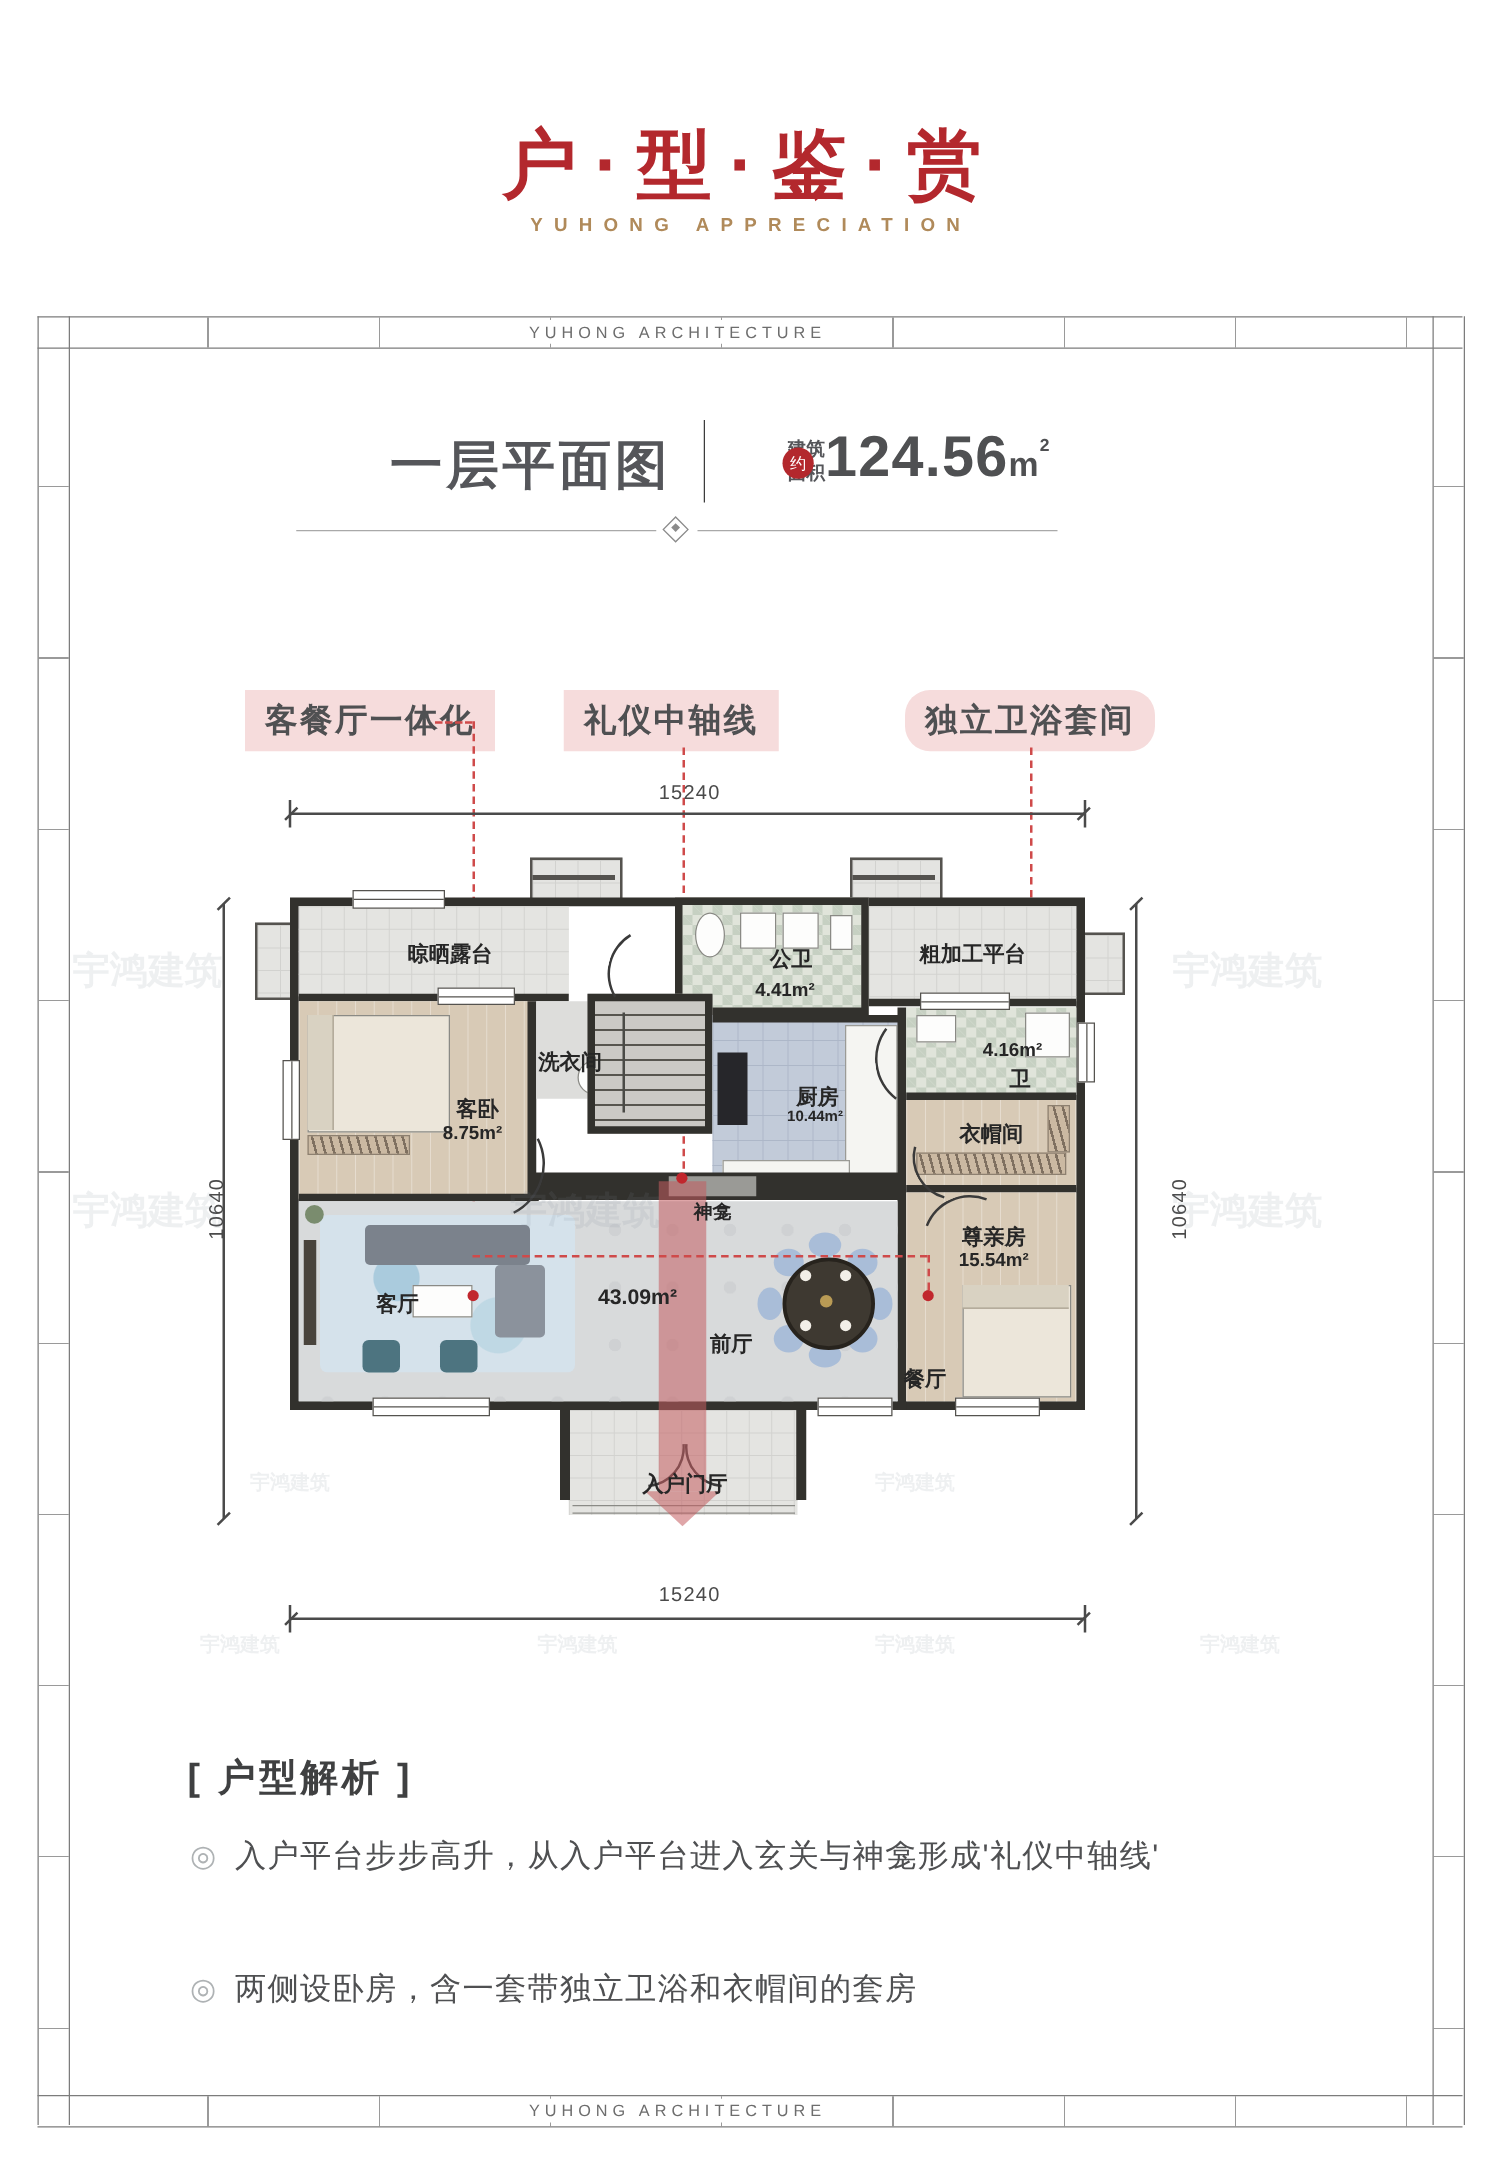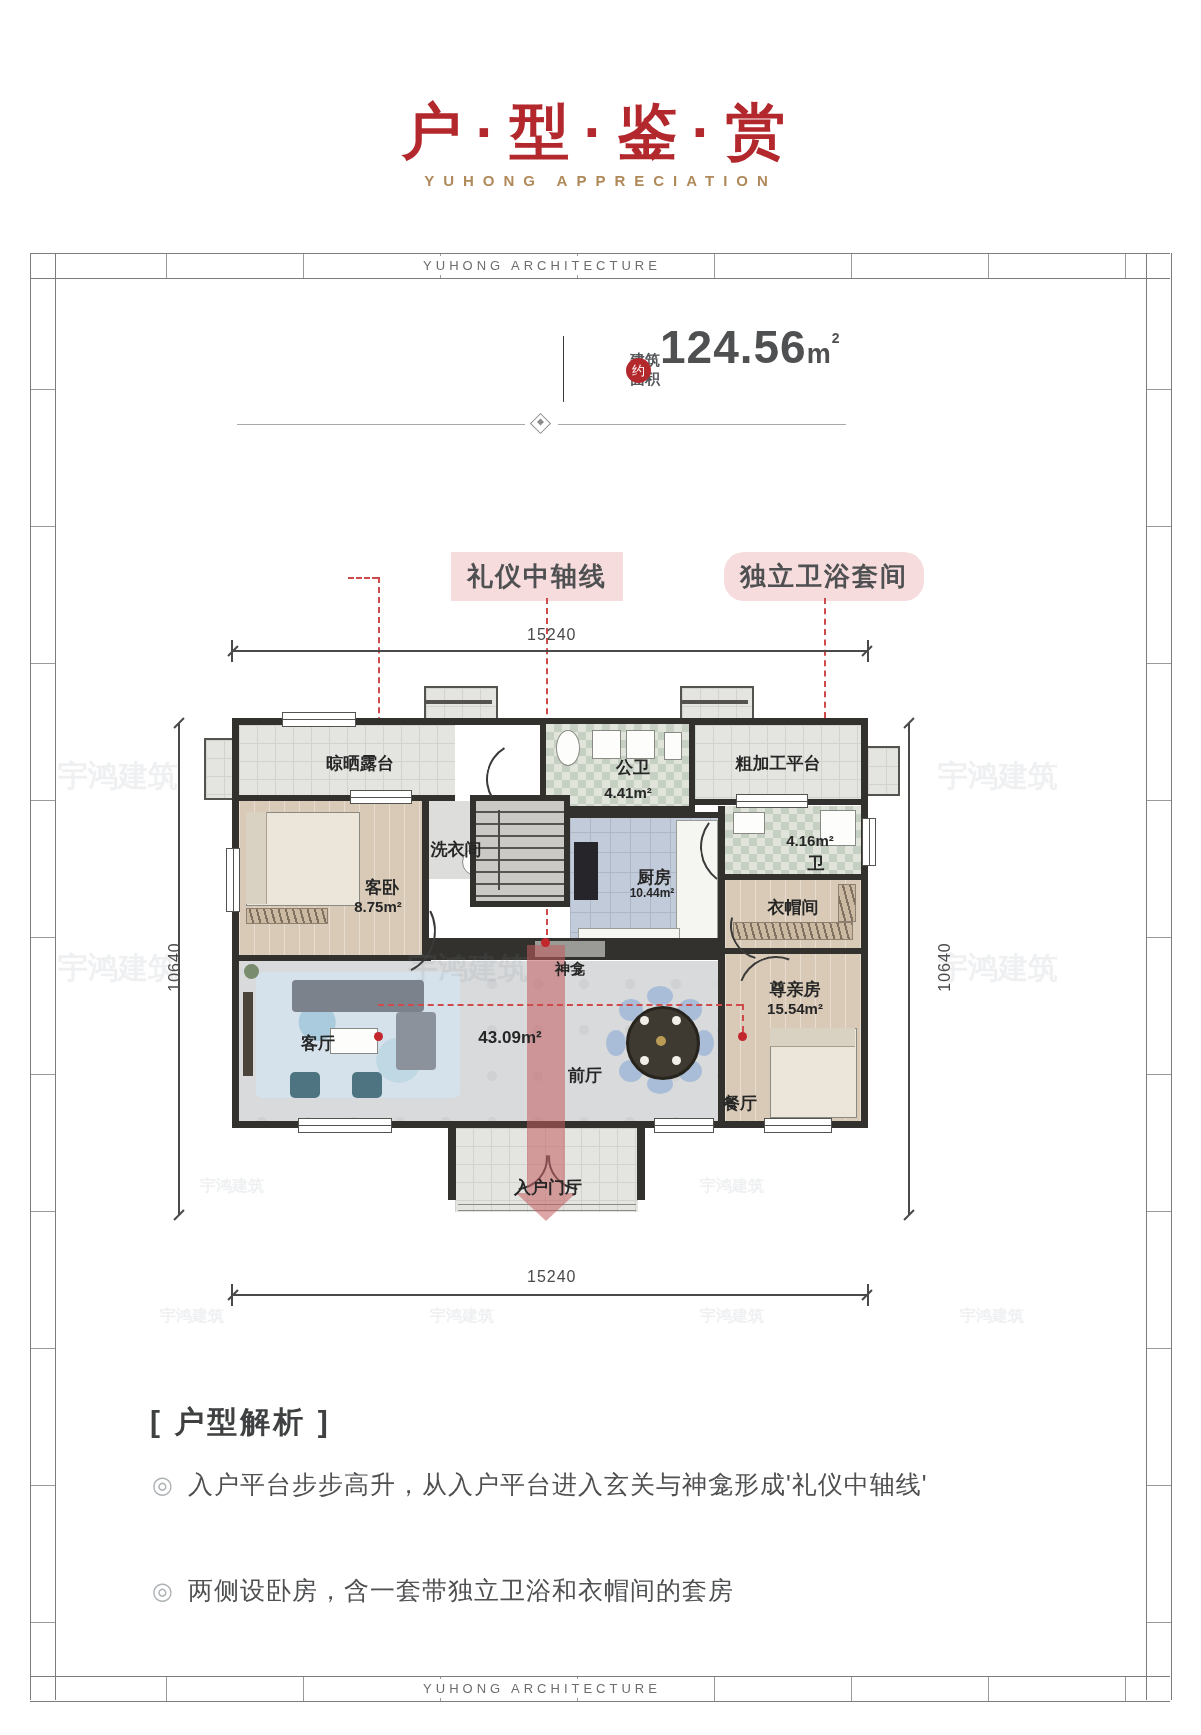--- a/index.html
+++ b/index.html
@@ -89,6 +89,7 @@
   <div class="abs brand" style="left:542px;top:256px;">YUHONG ARCHITECTURE</div>
   <div class="abs brand" style="left:542px;top:1679px;">YUHONG ARCHITECTURE</div>
 
+  <div class="abs plan-title" style="left:312px;top:344px;">一层平面图</div>
   <div class="abs" style="left:563px;top:336px;width:1px;height:66px;background:#3c3c3c;"></div>
   <div class="abs area-cap" style="left:584px;top:350px;">
     <div>建筑</div>

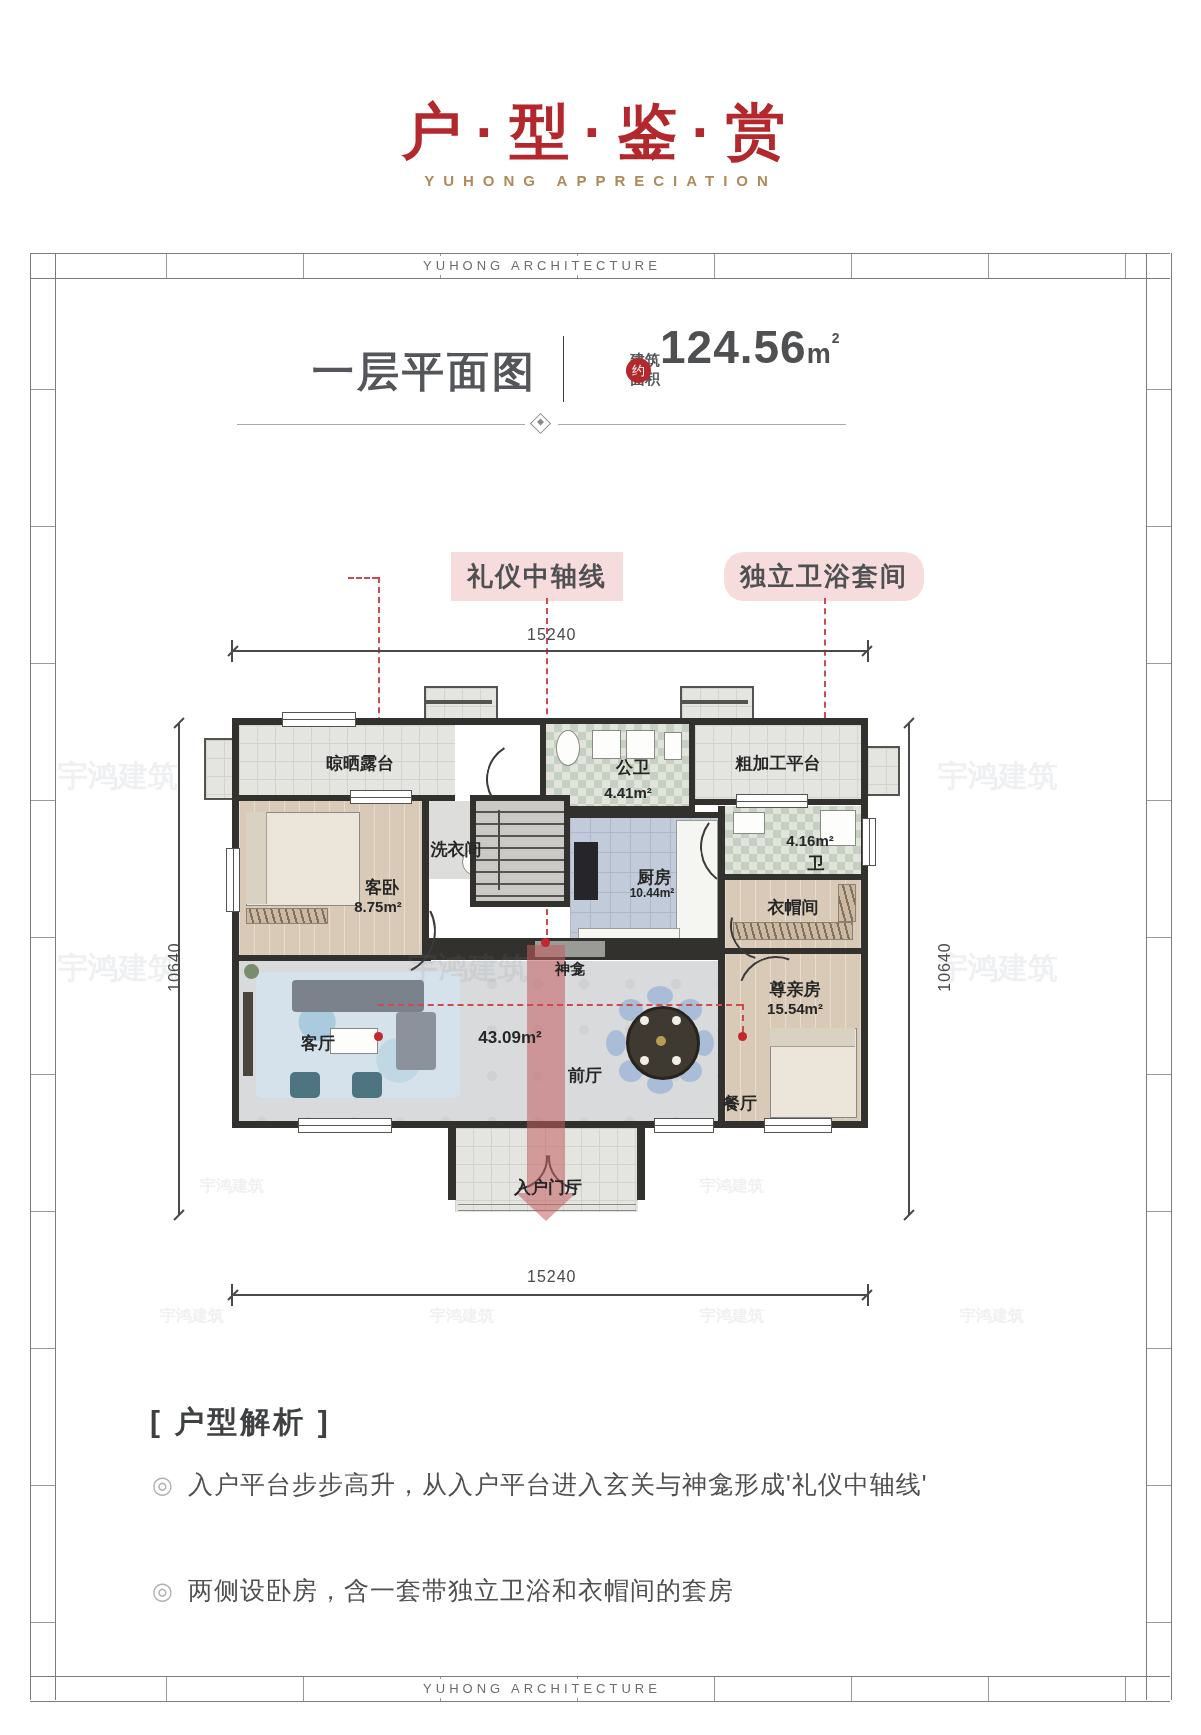--- a/index.html
+++ b/index.html
@@ -96,7 +96,7 @@
     <div>面积</div>
   </div>
   <div class="abs approx" style="left:626px;top:358px;">约</div>
-  <div class="abs area-val" style="left:660px;top:320px;"><span>124.56</span><span class="area-unit">m</span><span class="area-sup">2</span></div>
+  <div class="abs area-val" style="left:660px;top:338px;"><span>124.56</span><span class="area-unit">m</span><span class="area-sup">2</span></div>
 
   <div class="abs hline" style="left:237px;top:424px;width:288px;"></div>
   <div class="abs hline" style="left:558px;top:424px;width:288px;"></div>

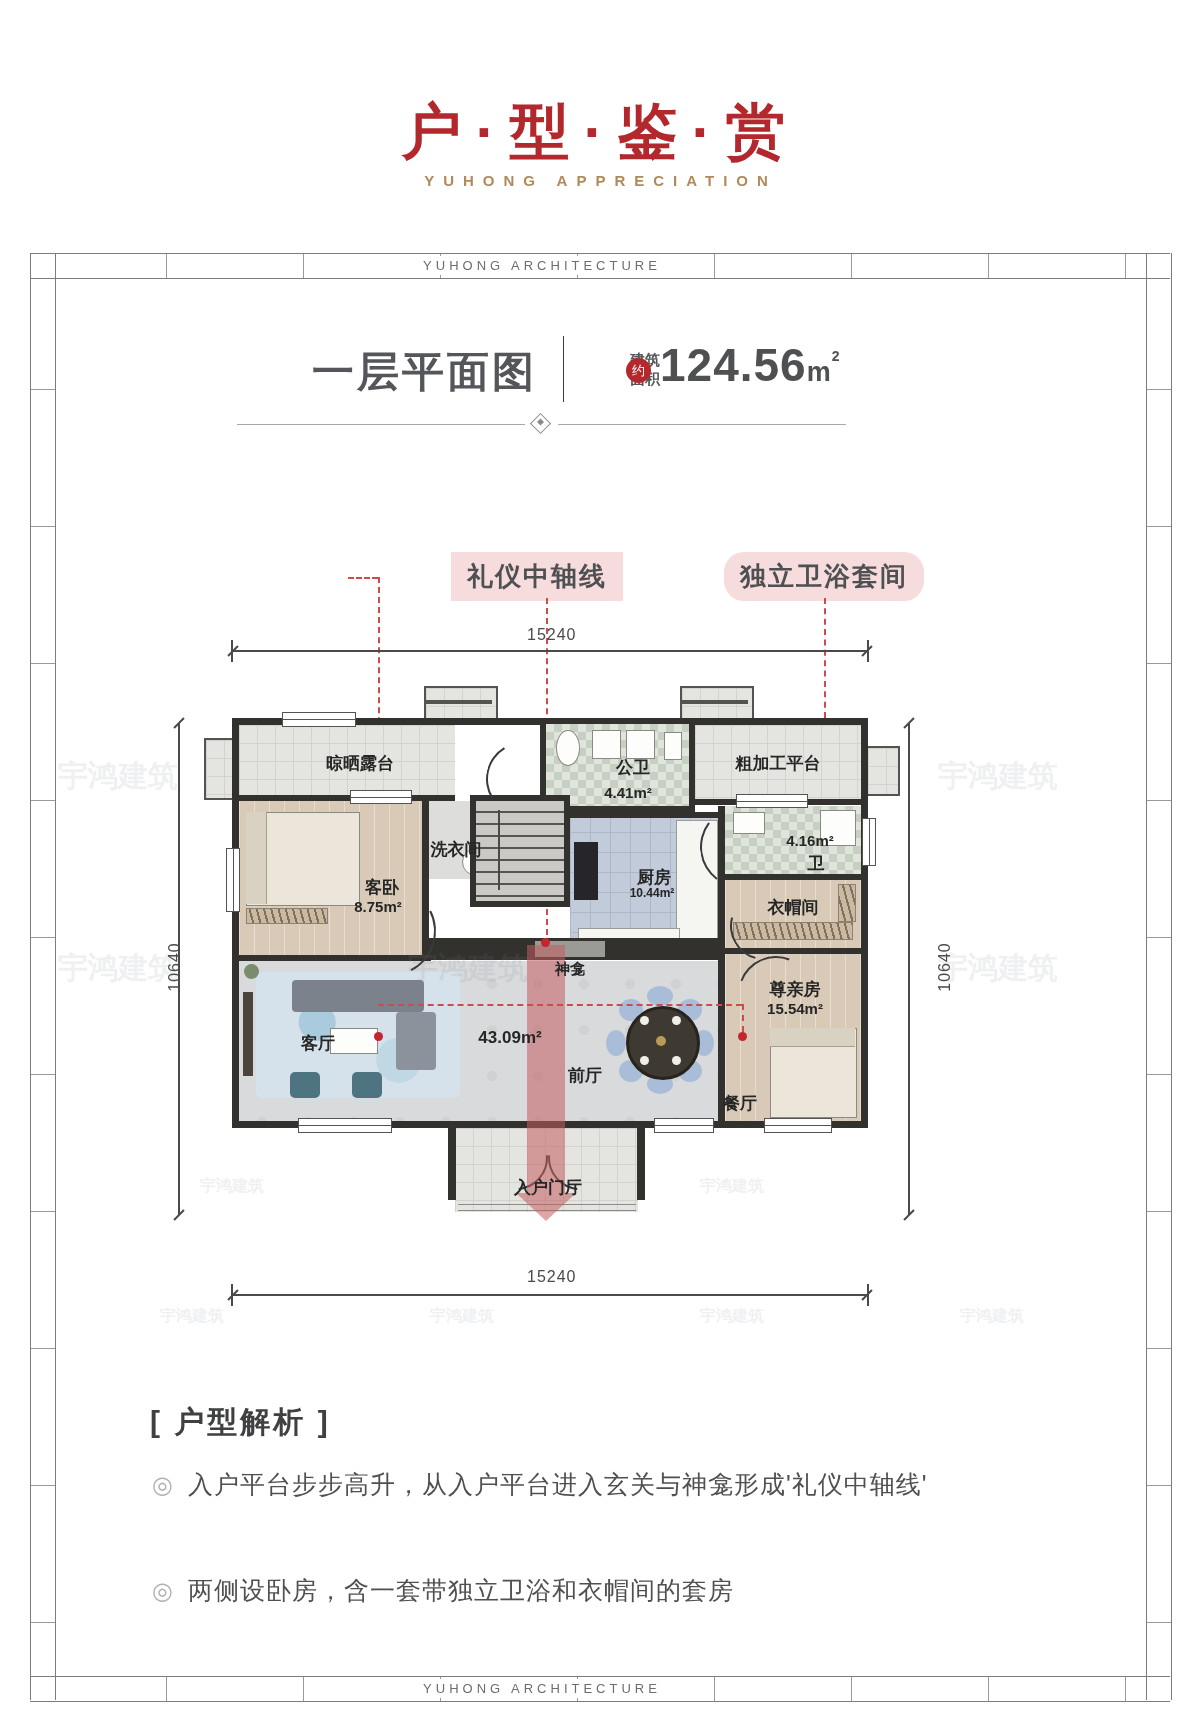--- a/index.html
+++ b/index.html
@@ -104,6 +104,7 @@
       <i></i>
     </div>
 
+  <div class="abs callout" style="left:296px;top:552px;">客餐厅一体化</div>
   <div class="abs callout" style="left:537px;top:552px;">礼仪中轴线</div>
   <div class="abs callout" style="left:824px;top:552px;border-radius:20px;">独立卫浴套间</div>
 

